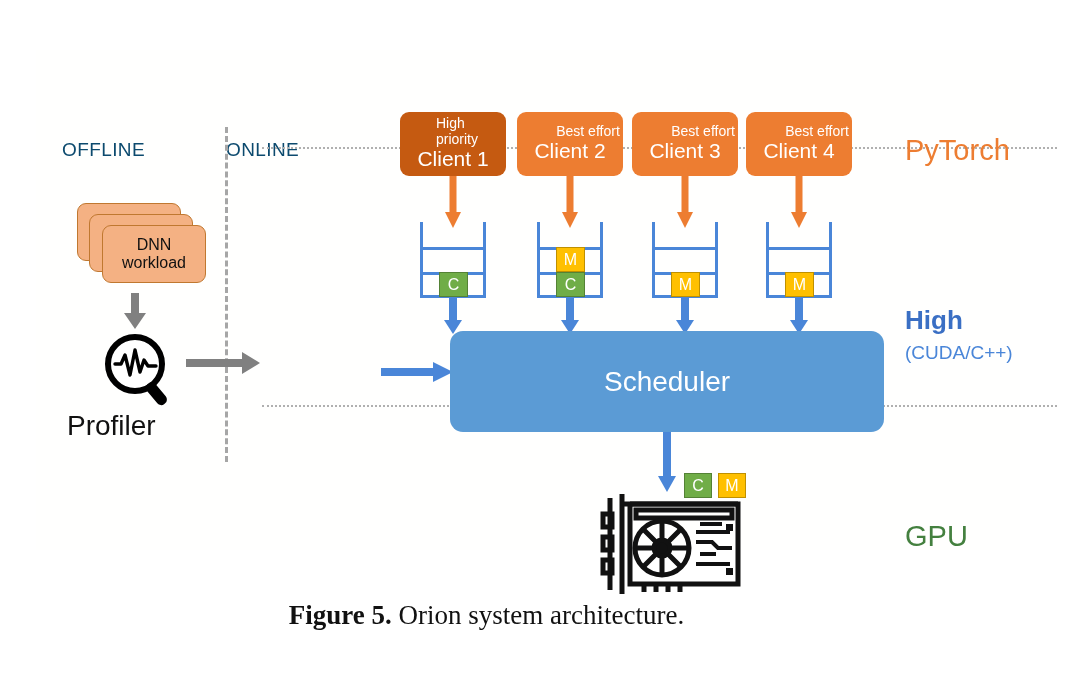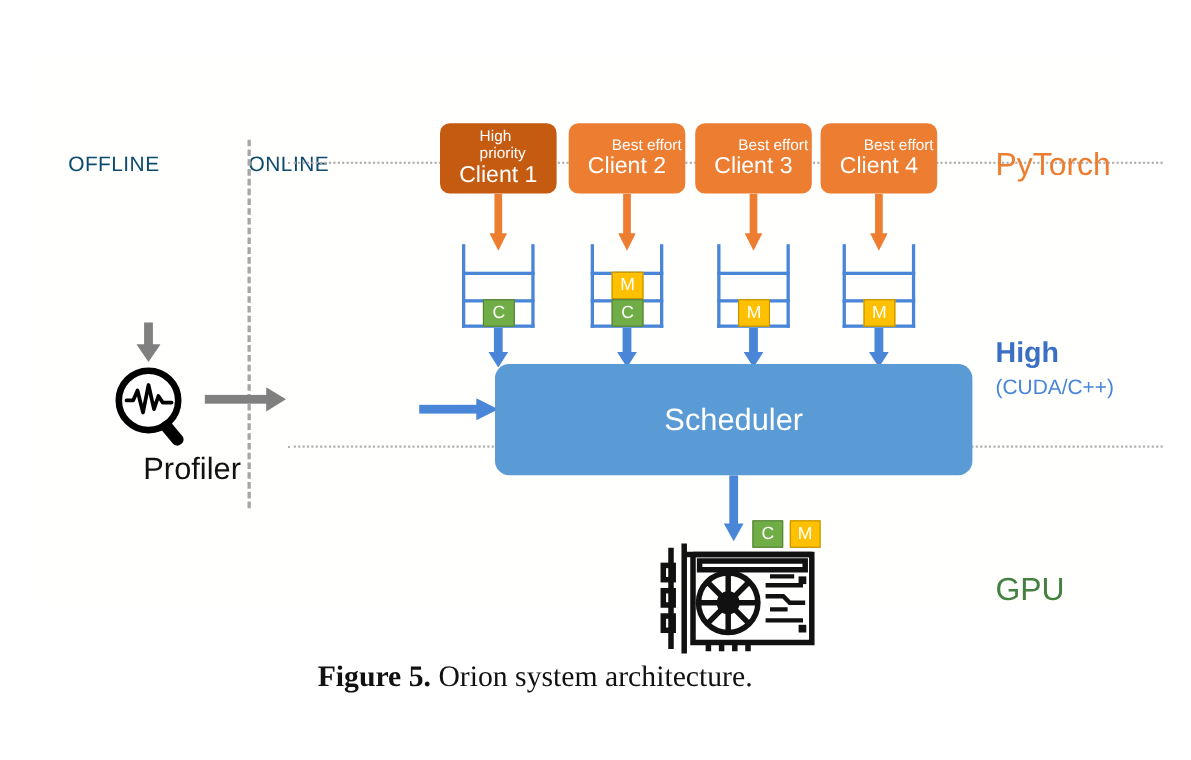--- a/index.html
+++ b/index.html
@@ -139,6 +139,16 @@
   <div class="h-dotted" style="top:97px;"></div>
   <div class="h-dotted" style="top:355px;"></div>
 
+  <div class="dnn-stack">
+    <div class="dnn-card c1"></div>
+    <div class="dnn-card c2"></div>
+    <div class="dnn-card c3">
+      <div class="dnn-text">
+        <span>DNN</span><br>
+        <span>workload</span>
+      </div>
+    </div>
+  </div>
 
   <div class="gray-arrow-down">
     <svg width="22" height="36" viewBox="0 0 22 36">

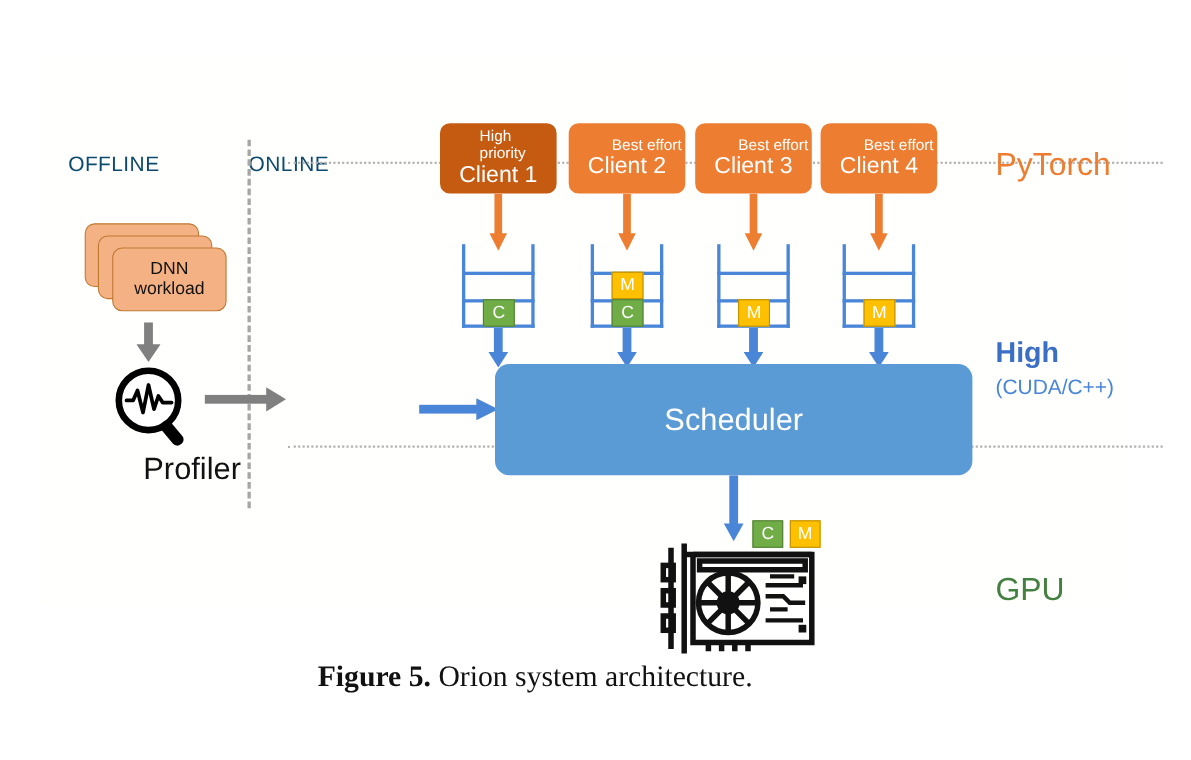--- a/index.html
+++ b/index.html
@@ -51,7 +51,7 @@
   
   .profiler-icon{position:absolute;left:63px;top:281px;width:86px;height:82px;}
   .profiler-label{
-    position:absolute;left:31px;top:360px;width:152px;text-align:right;
+    position:absolute;left:31px;top:360px;width:152px;text-align:left;
     font-size:28px;color:#111;
   }
 

